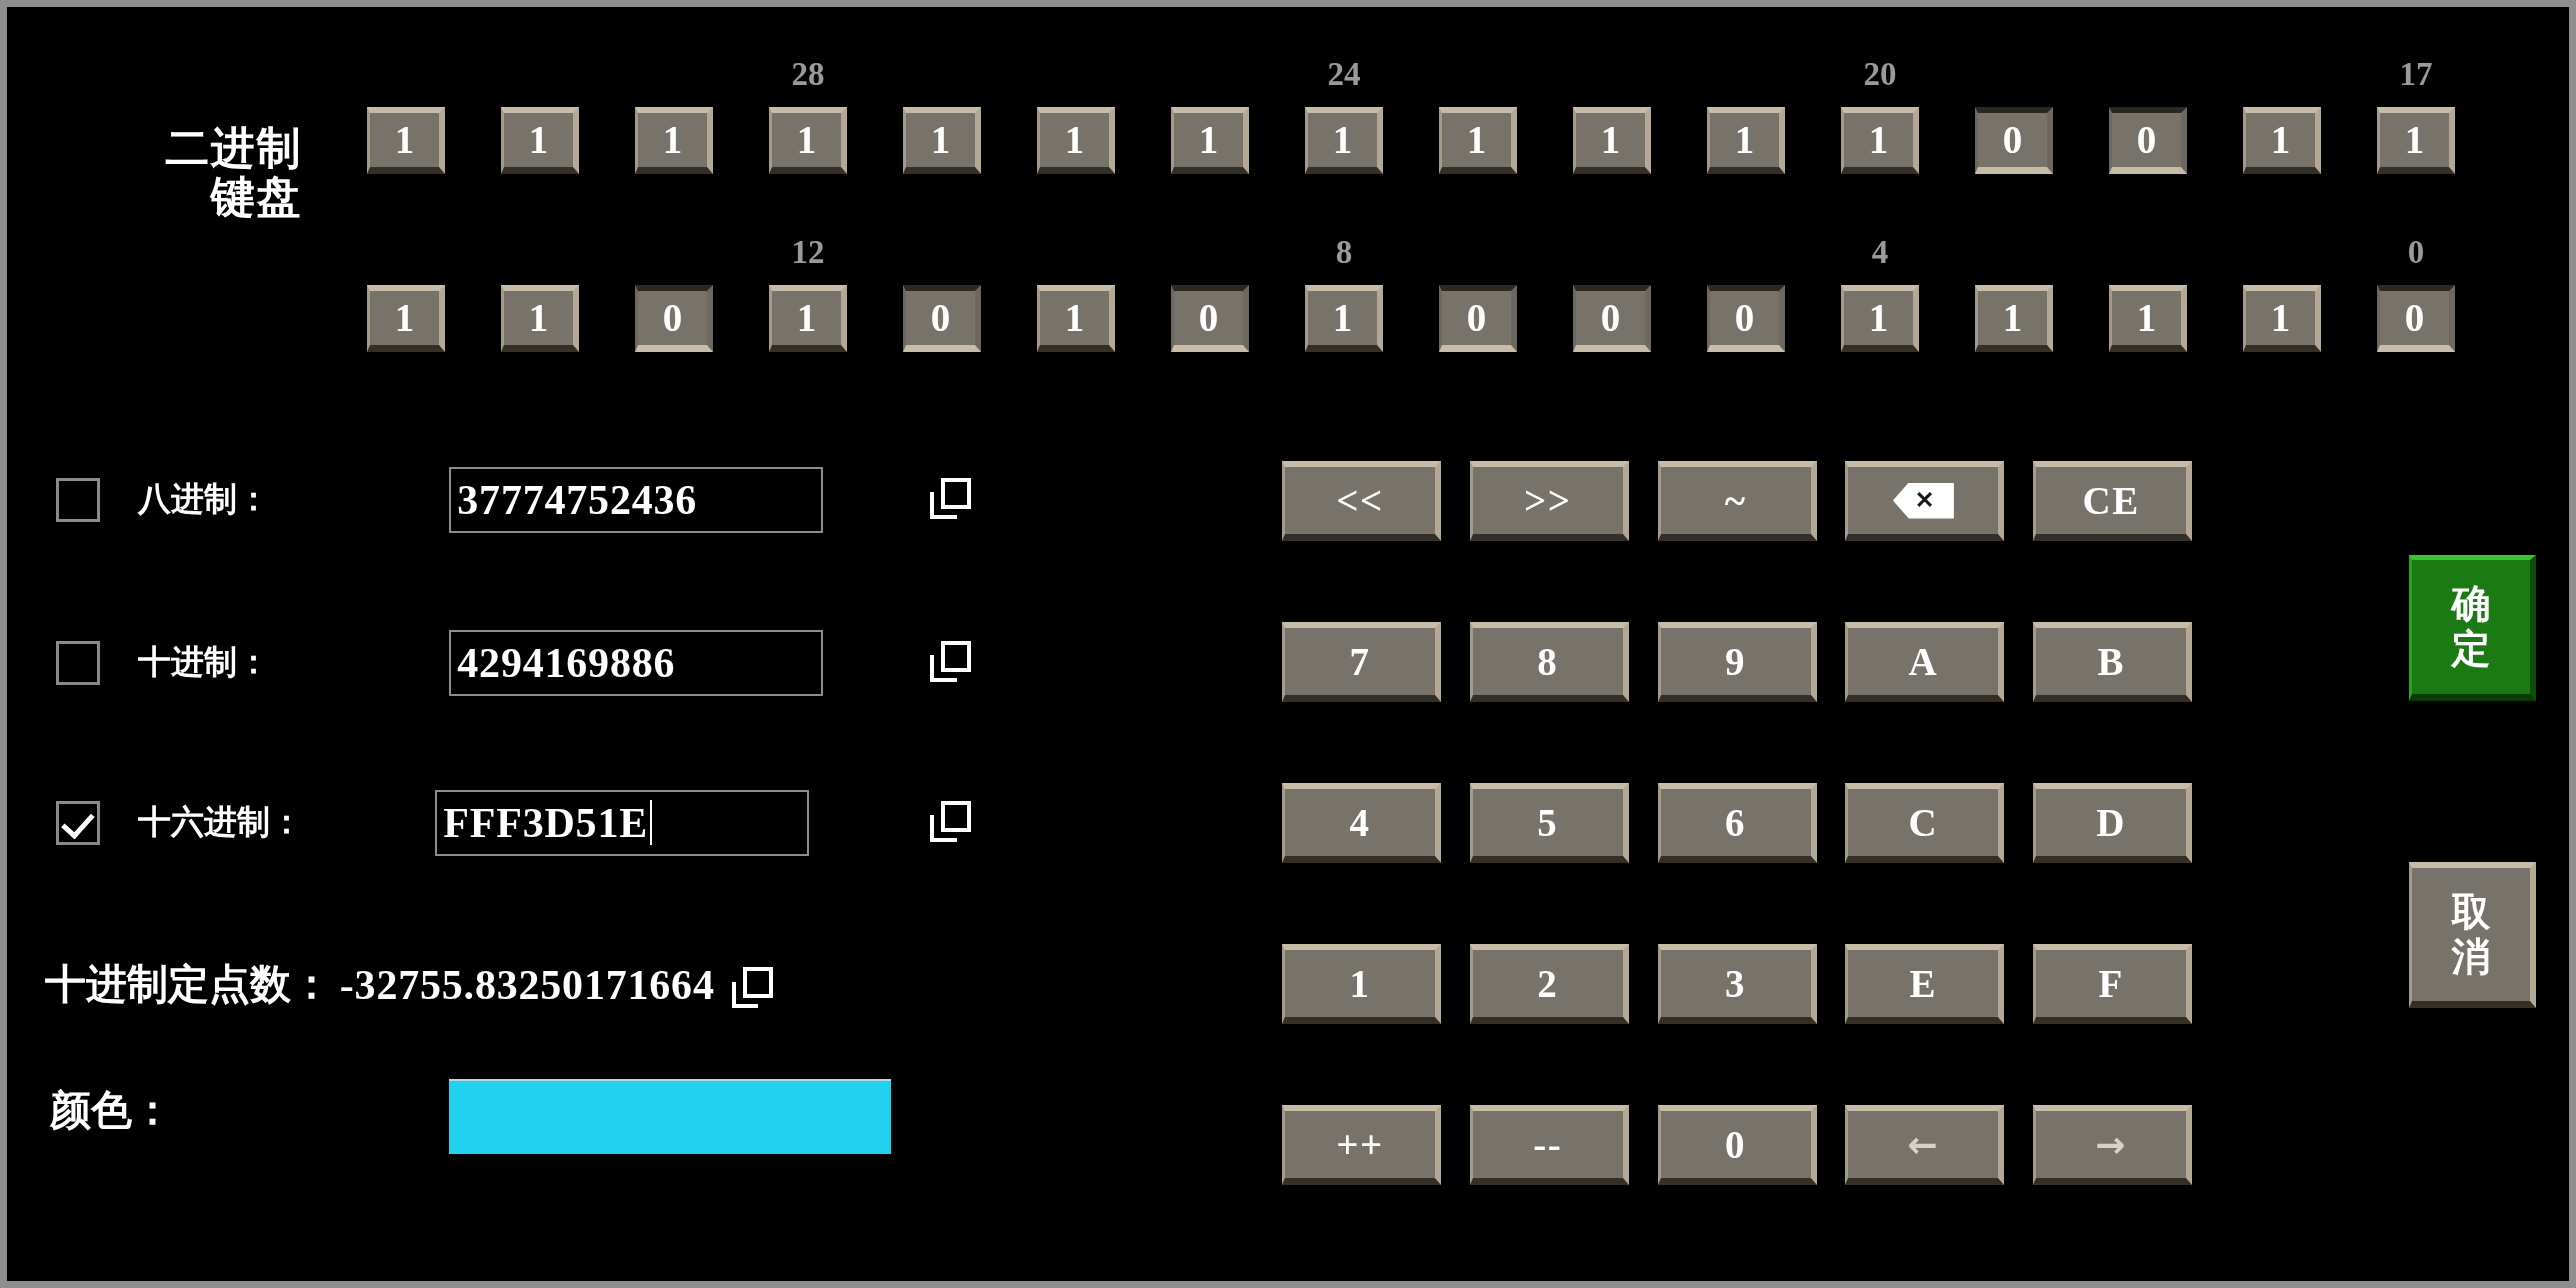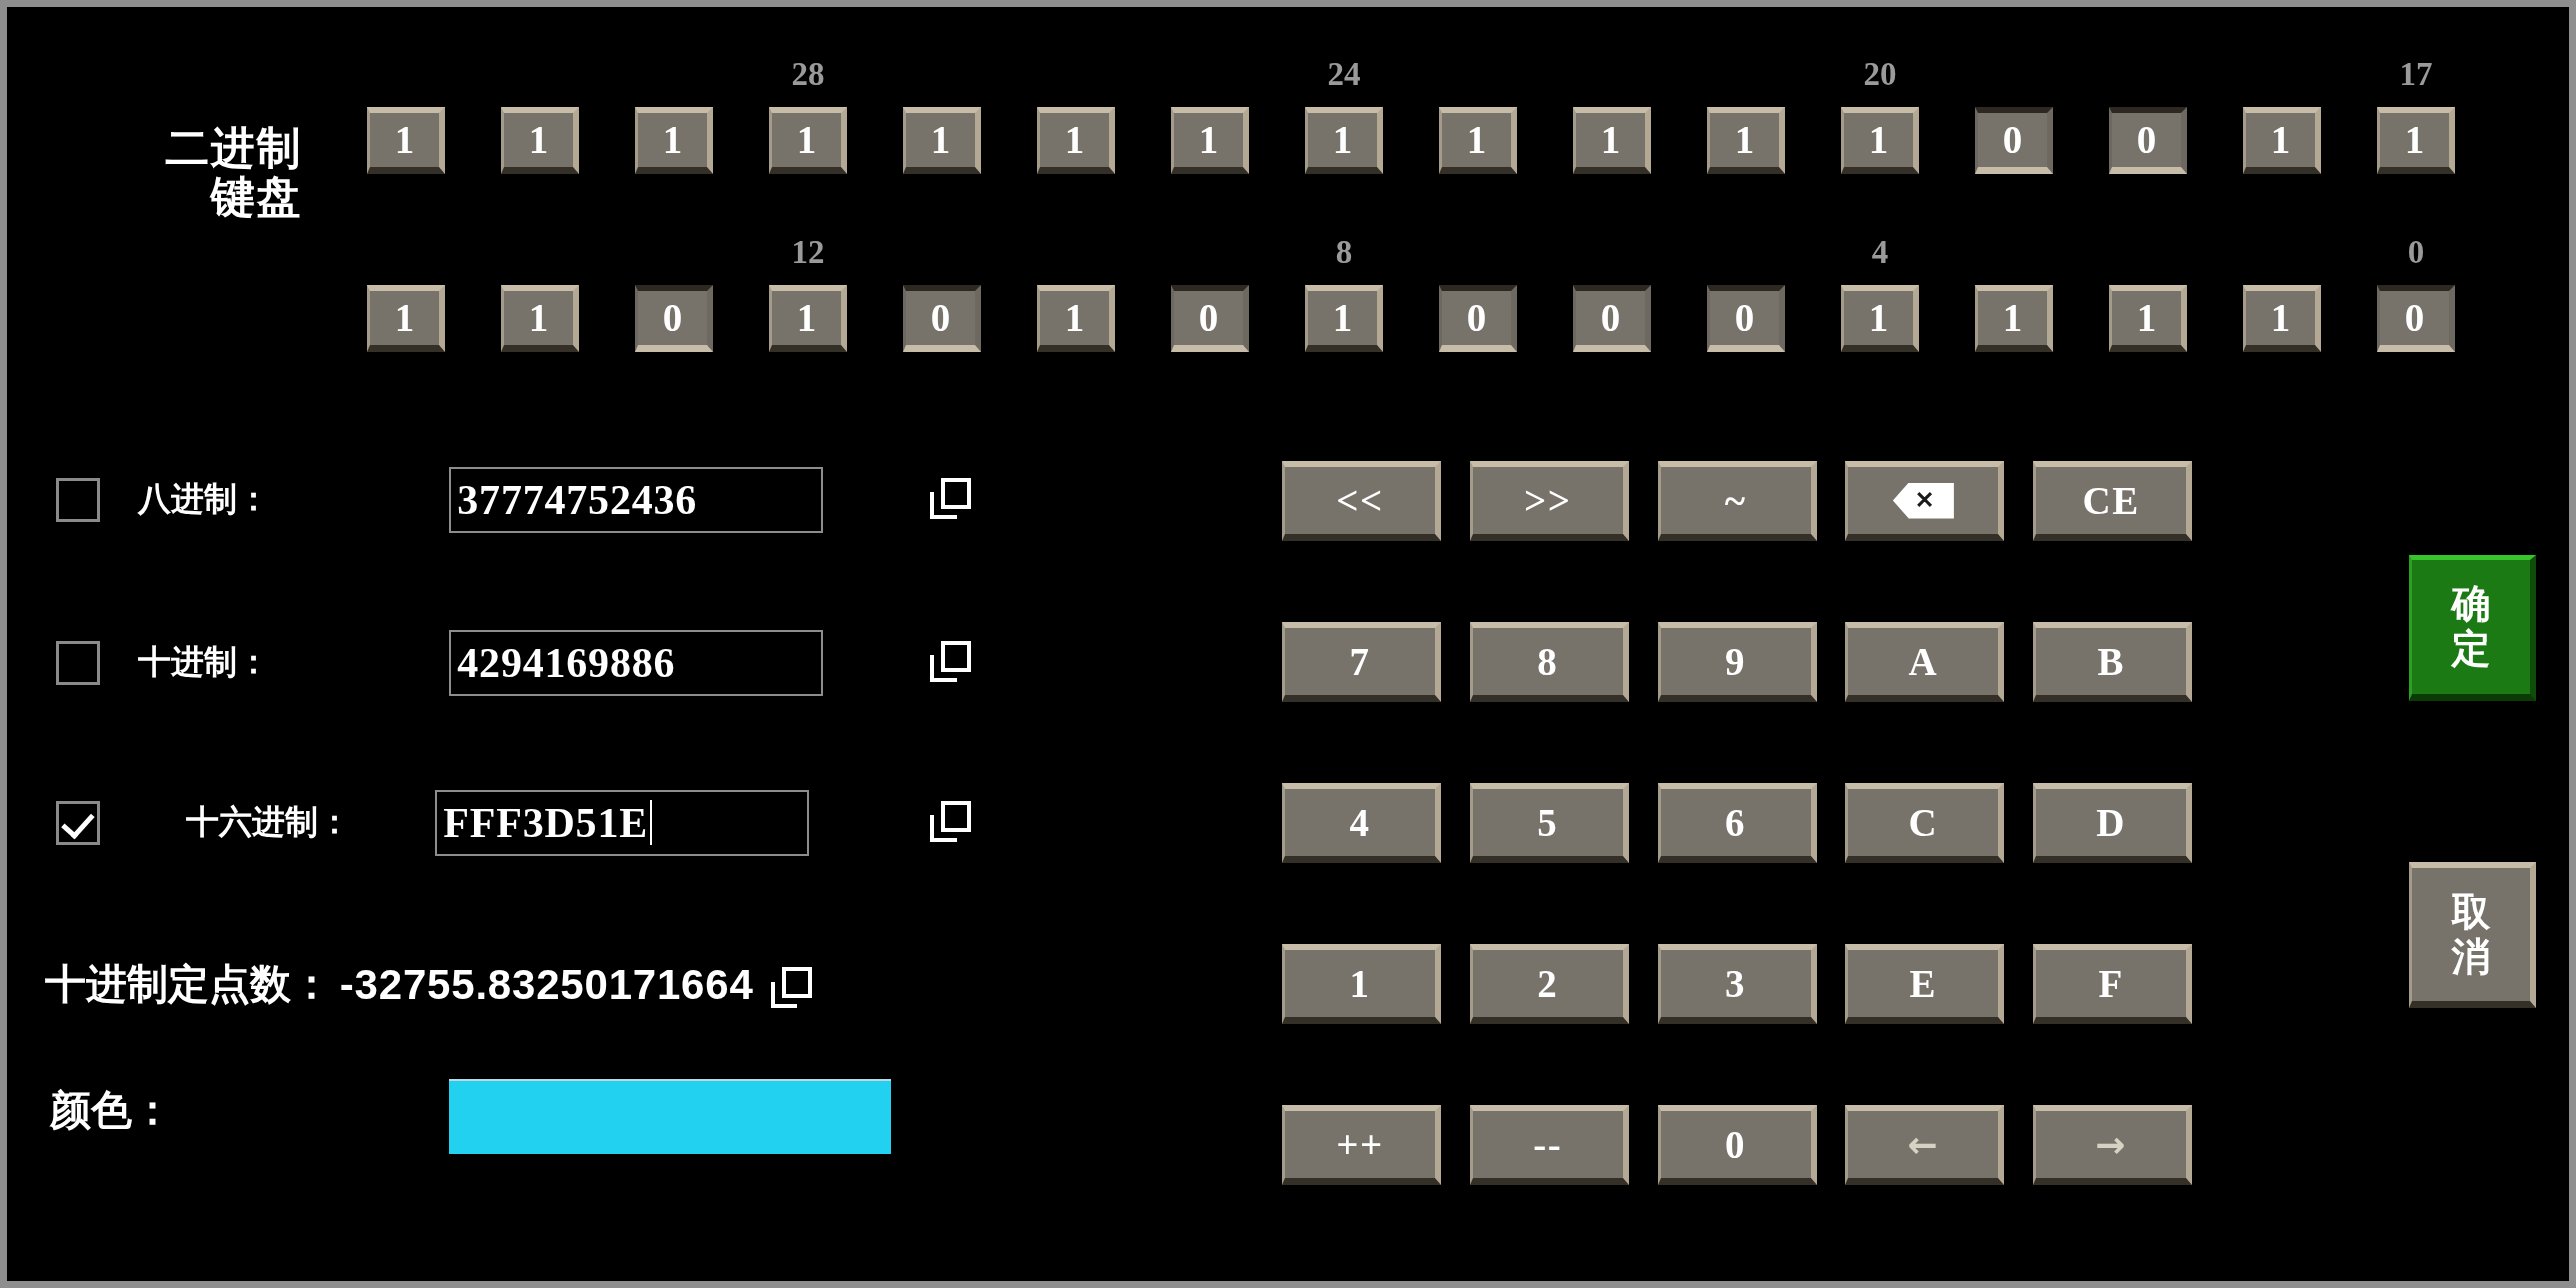--- a/index.html
+++ b/index.html
@@ -115,7 +115,7 @@
   }
   .form-row.row-oct { top: 17px; }
   .form-row.row-dec { top: 180px; }
-  .form-row.row-hex { top: 340px; gap: 48px; }
+  .form-row.row-hex { top: 340px; }
 
   .chk {
     width: 44px;

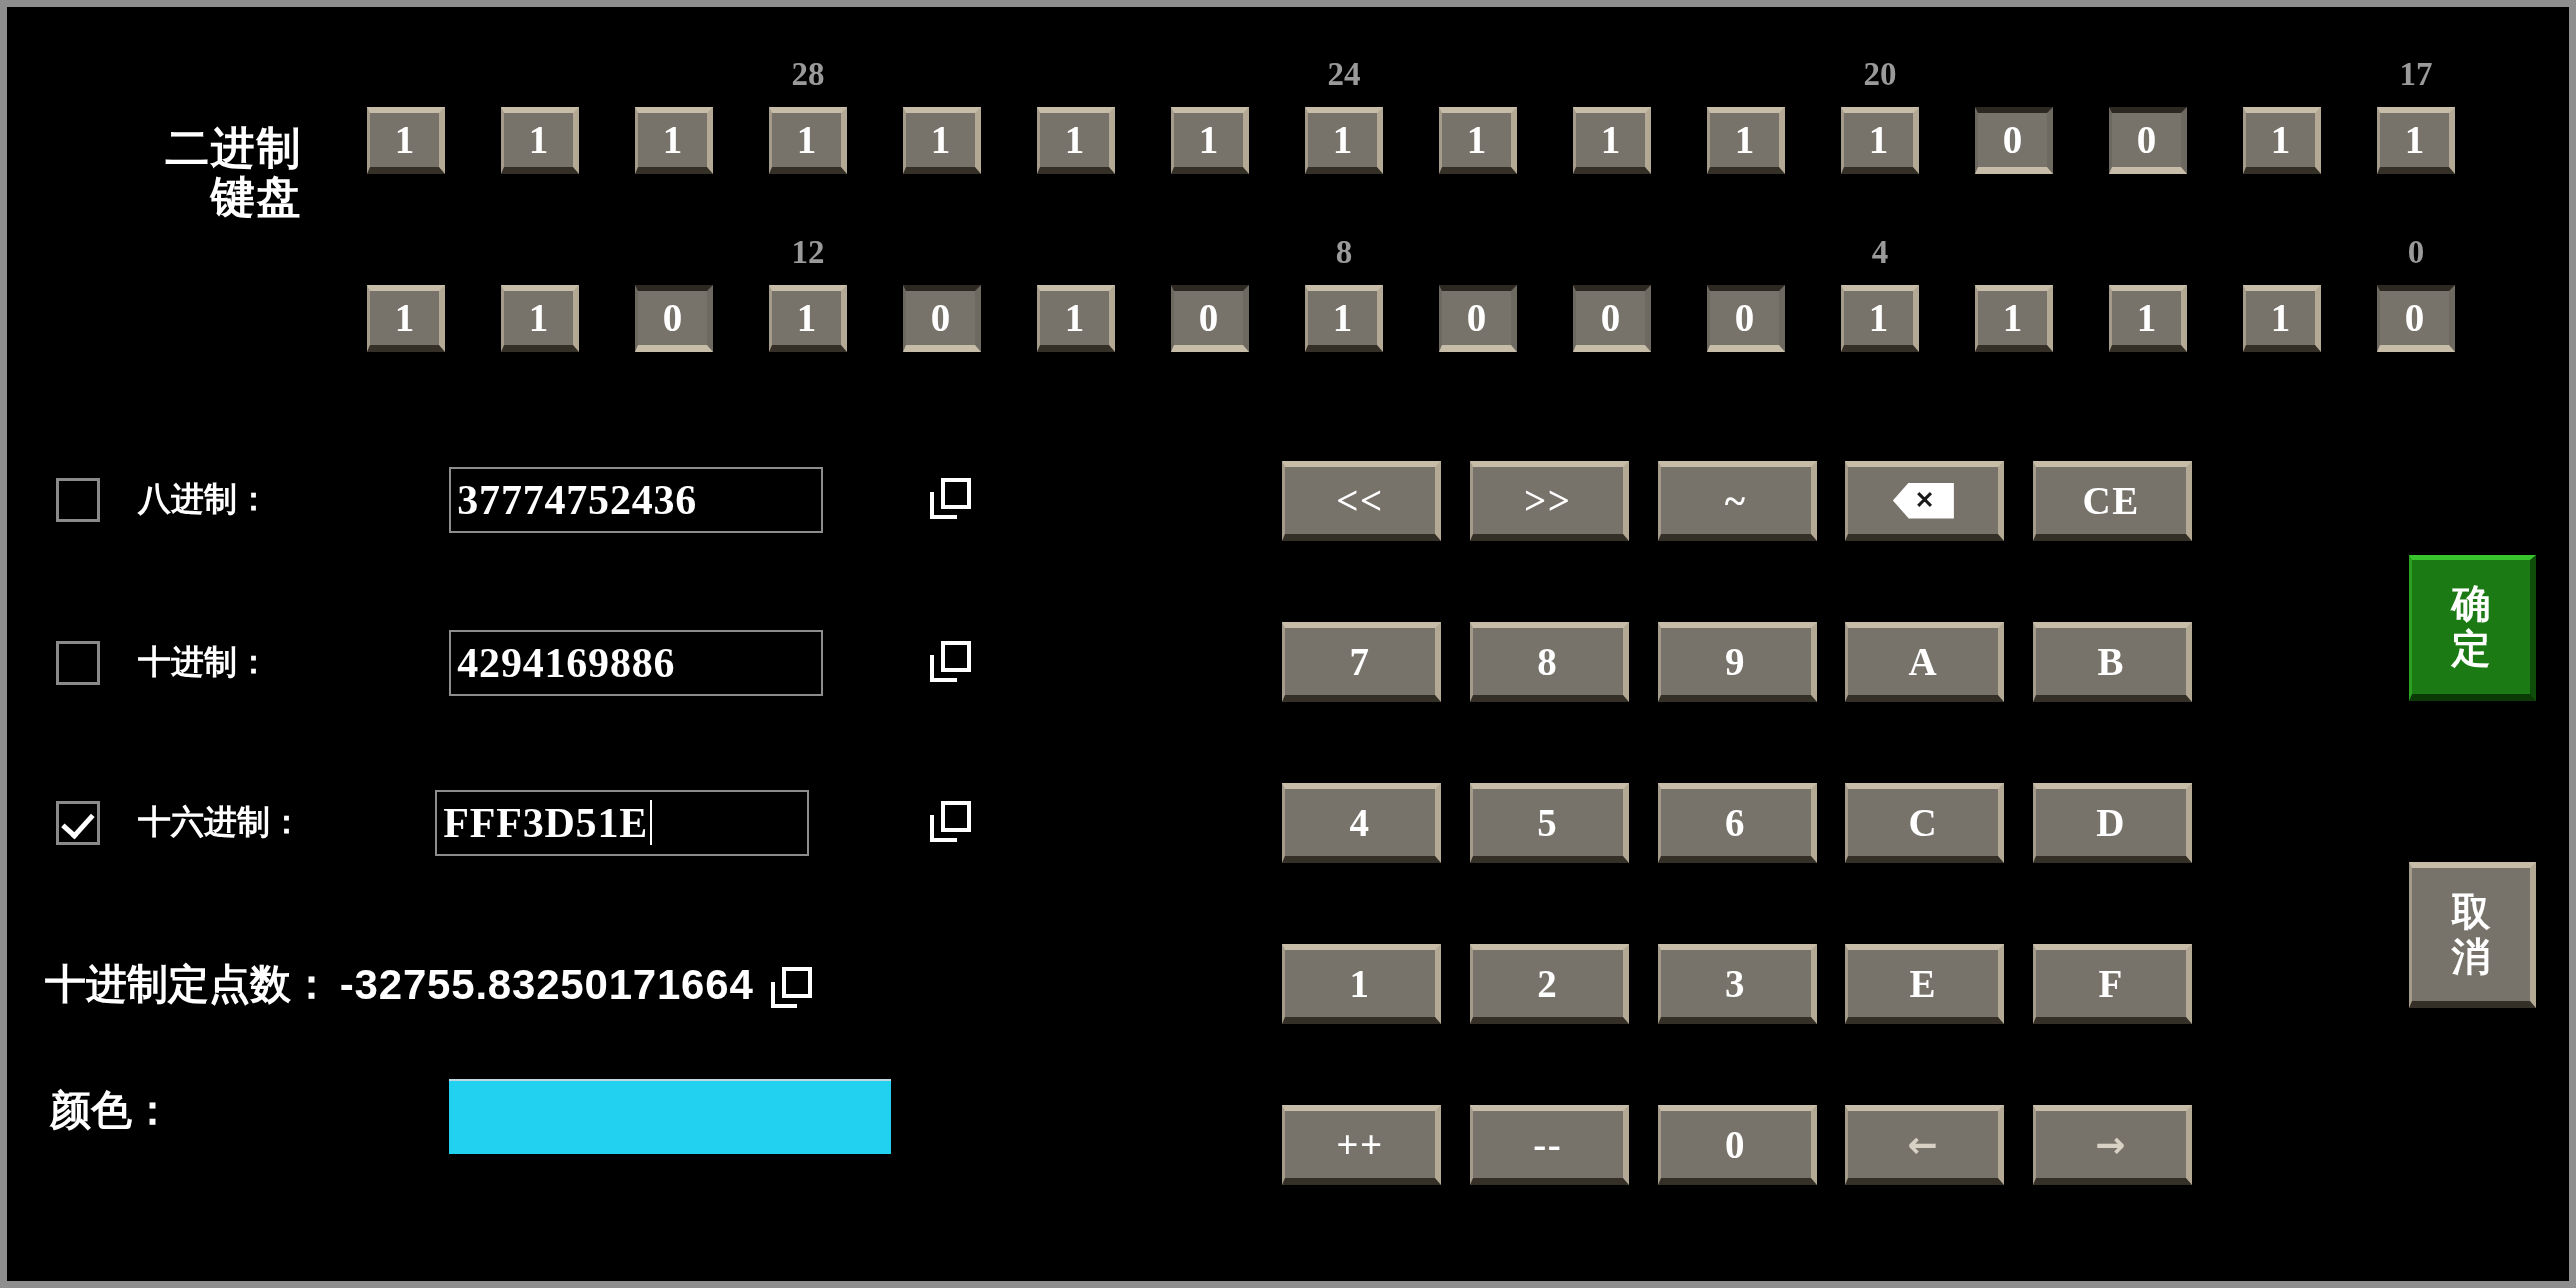--- a/index.html
+++ b/index.html
@@ -213,7 +213,7 @@
     color: #ffffff;
     font-size: 42px;
     font-weight: bold;
-    font-family: Liberation Sans, sans-serif;
+    font-family: Liberation Serif, serif;
     margin-left: 7.8px;
     white-space: nowrap;
     letter-spacing: 0.8px;

